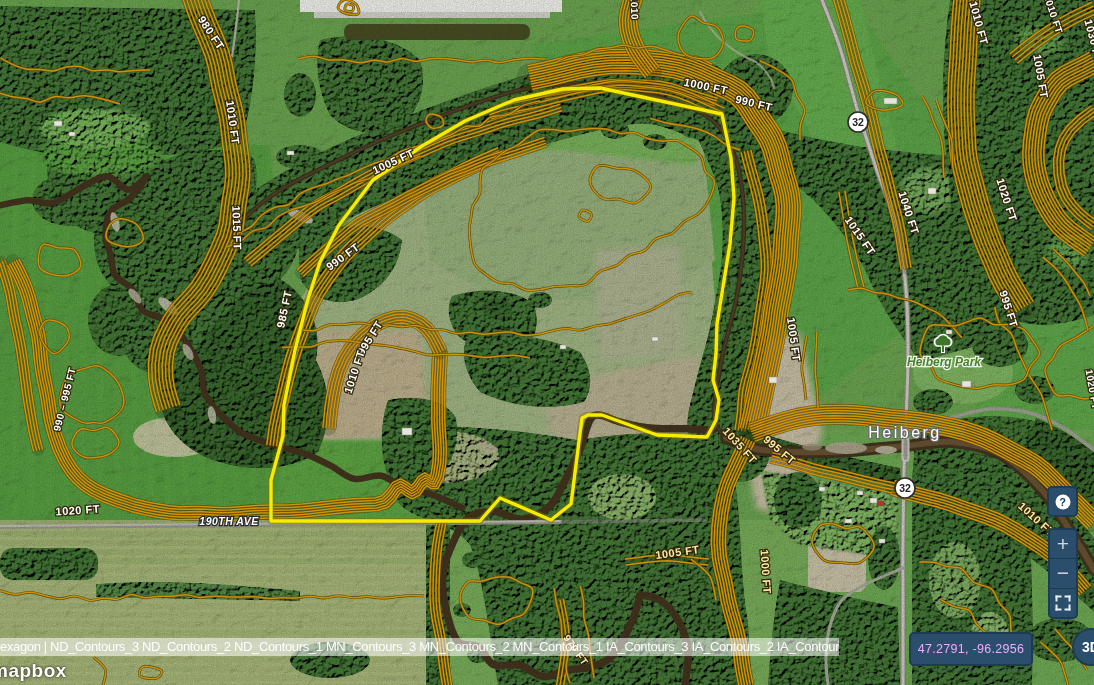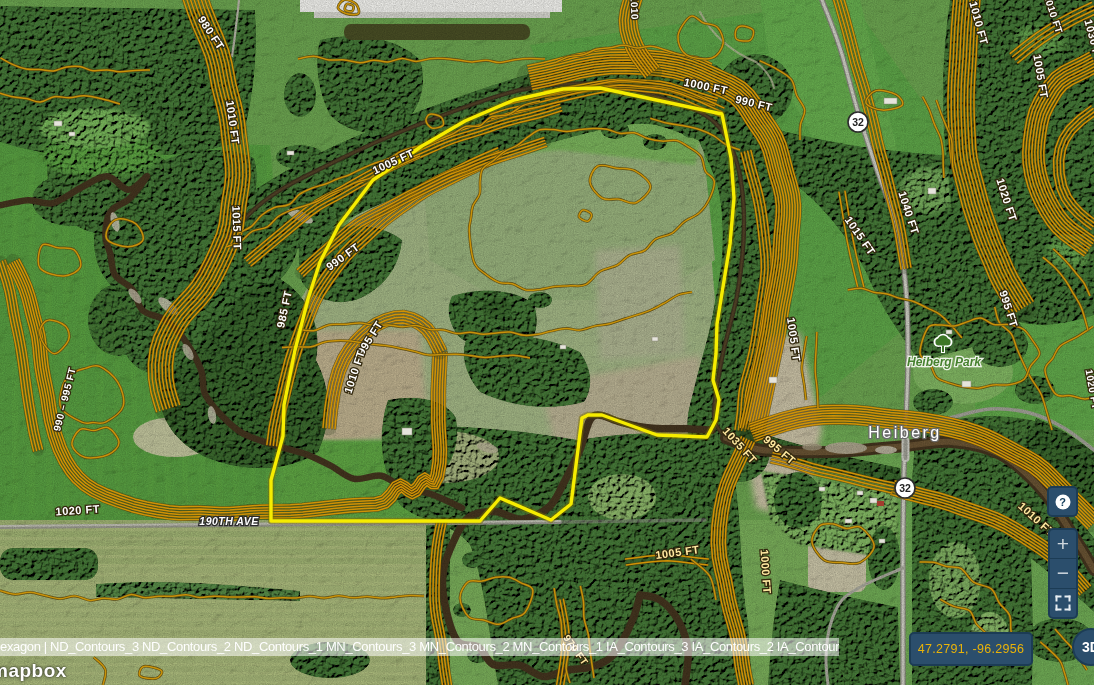--- a/index.html
+++ b/index.html
@@ -11,7 +11,7 @@
 #zoomg>div{flex:1;color:#cdd6dd;text-align:center;position:relative;}
 #zoomg>div+div{border-top:1px solid #1c3c55;}
 .pm{font-size:21px;line-height:27px;font-weight:400;}
-#coord{left:909px;top:632px;width:124px;height:34px;border-radius:5px;color:#eab308;font-size:12.5px;
+#coord{left:909px;top:632px;width:124px;height:34px;border-radius:5px;color:#f0abfc;font-size:12.5px;
 text-align:center;line-height:31px;letter-spacing:0.3px;}
 #d3{left:1044px;top:628px;width:38px;height:38px;border-radius:50%;color:#fff;font-weight:bold;
 font-size:14px;text-align:center;line-height:35px;margin-left:28px;}

